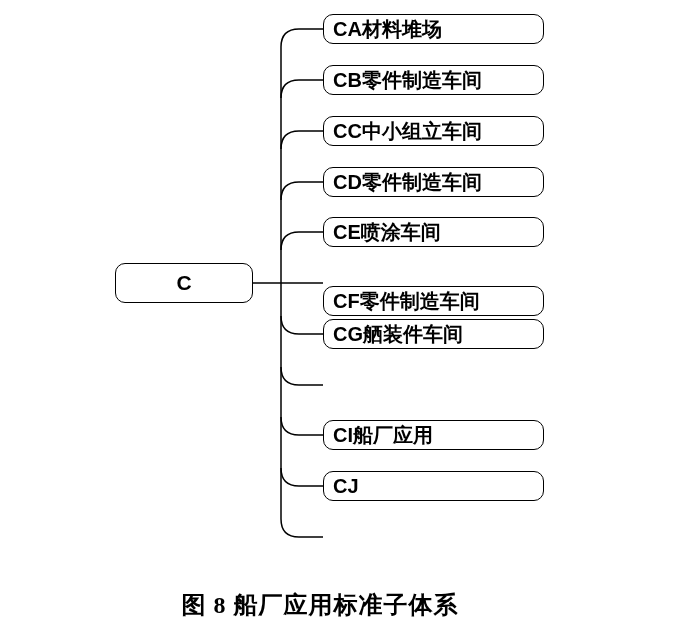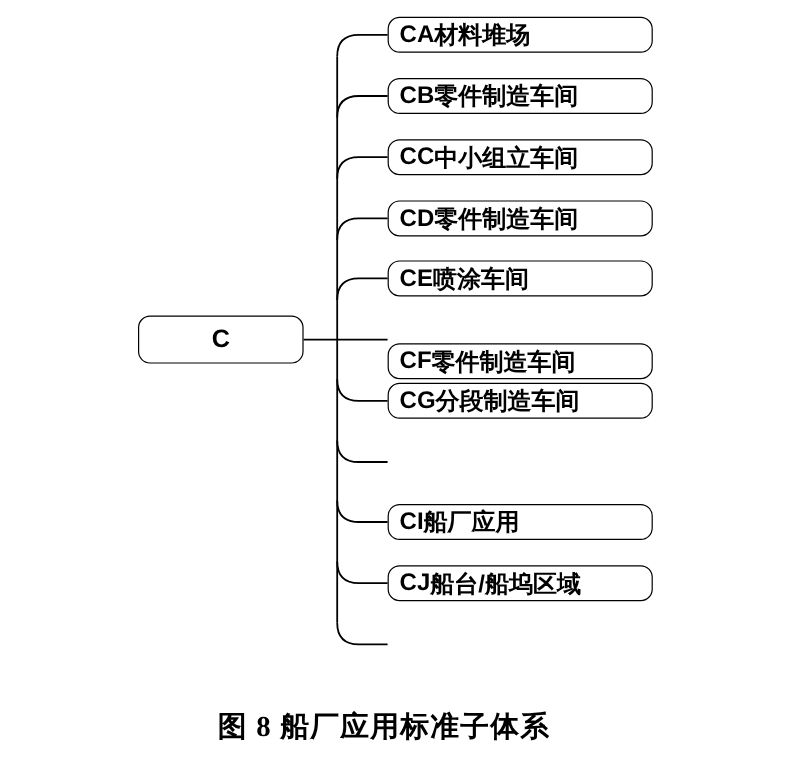--- a/index.html
+++ b/index.html
@@ -135,7 +135,7 @@
   </div>
   <div class="node" style="top:319px">
     <span class="code">CG</span>
-    <span class="name">分段制造车间</span>
+    <span class="name">舾装件车间</span>
   </div>
   <div class="node" style="top:420px">
     <span class="code">CI</span>

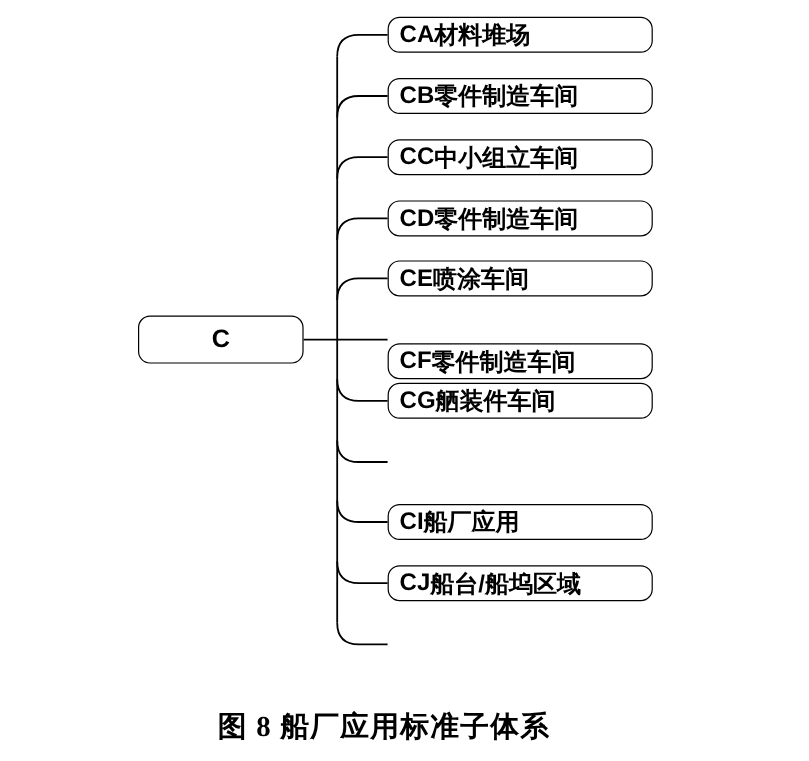--- a/index.html
+++ b/index.html
@@ -143,7 +143,6 @@
   </div>
   <div class="node" style="top:471px">
     <span class="code">CJ</span>
-    <span class="name">船台/船坞区域</span>
   </div>
 
   <div class="caption">图 8 船厂应用标准子体系</div>

